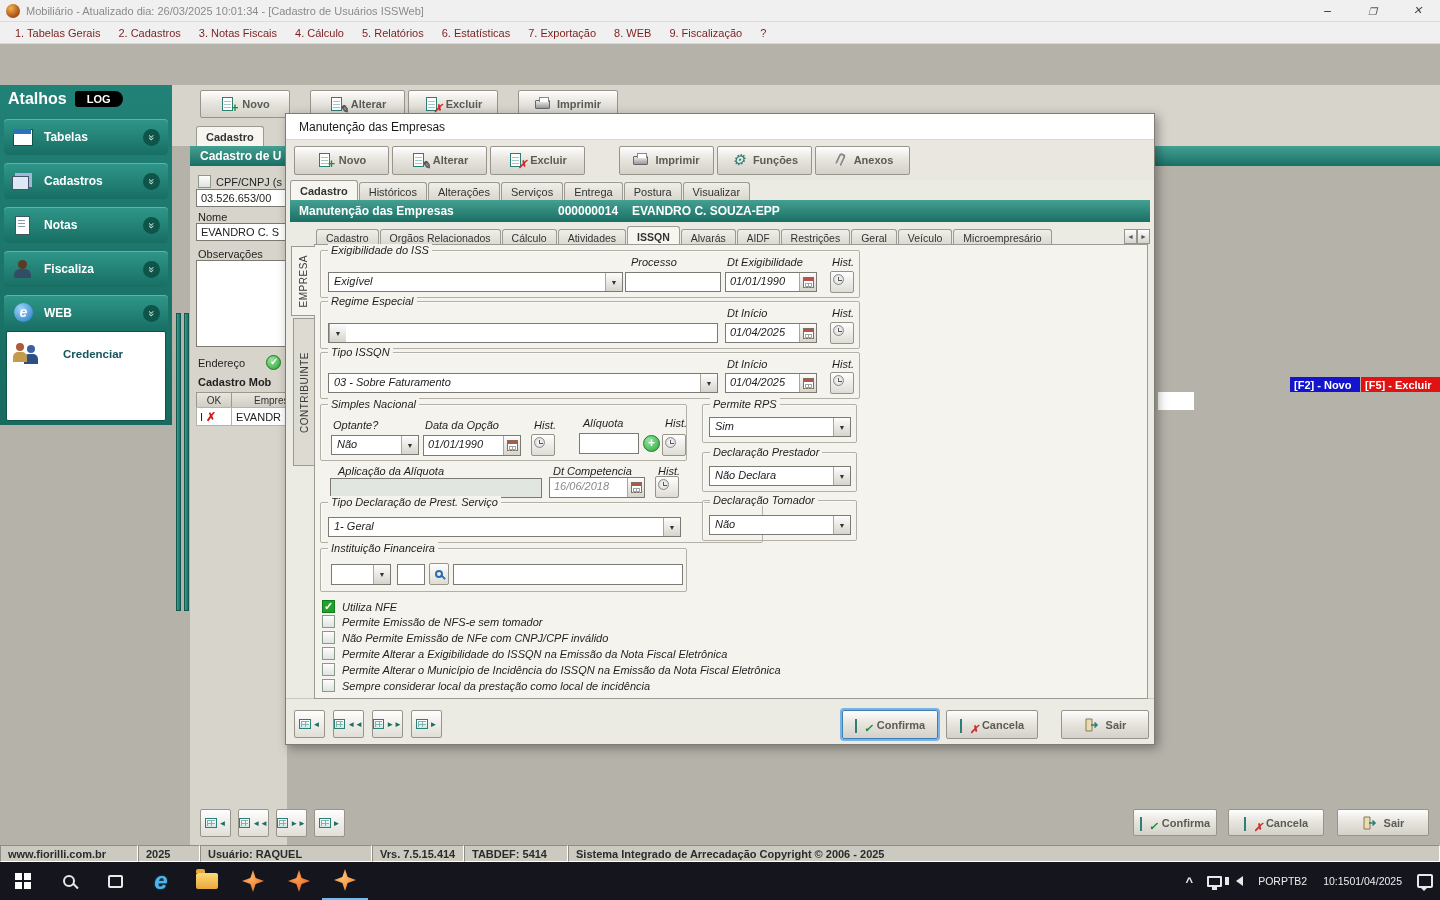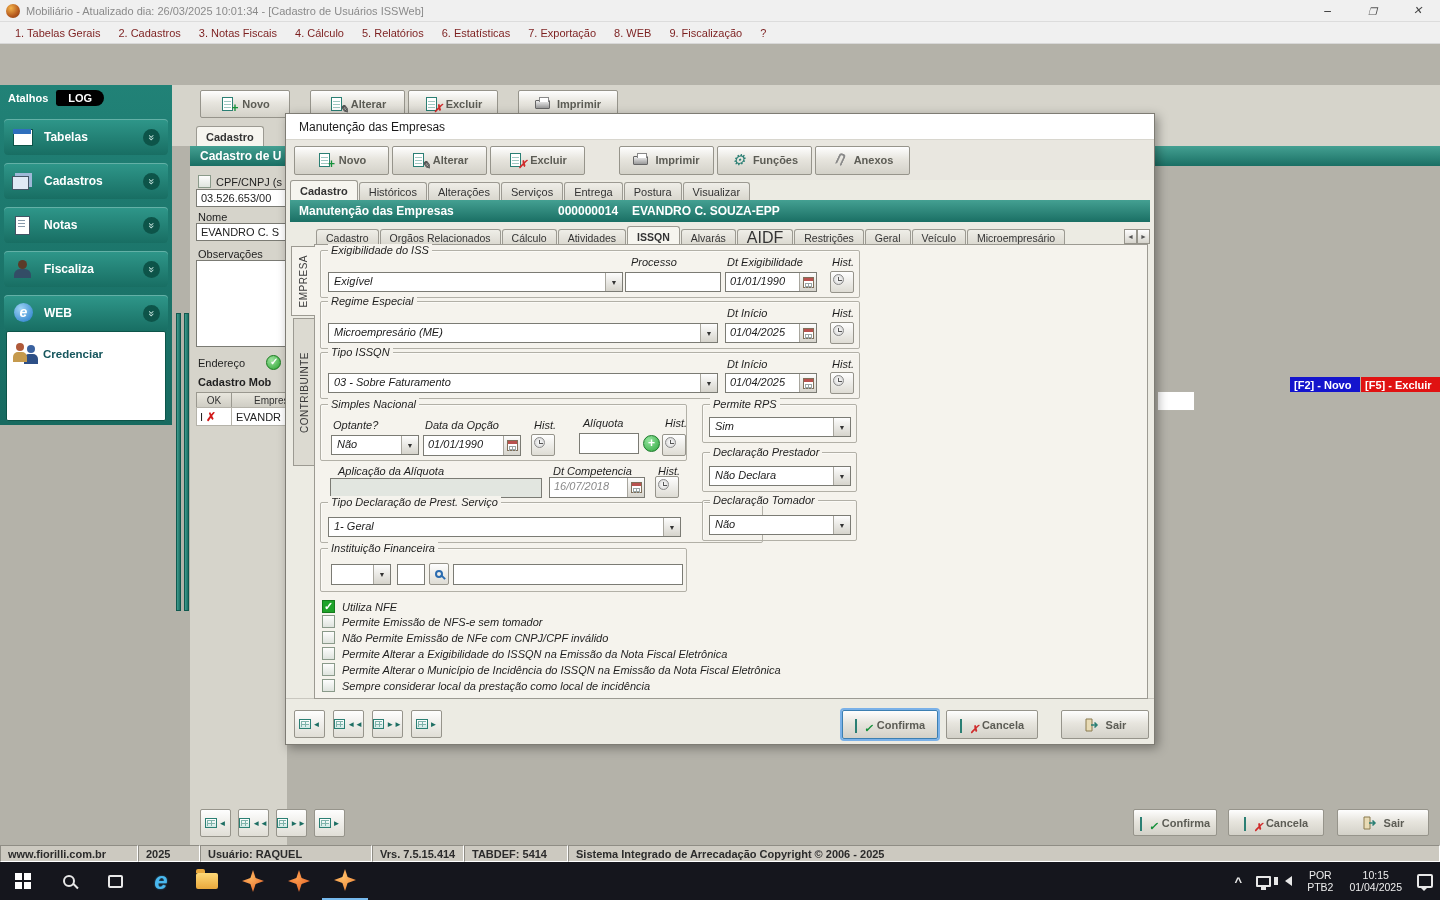--- a/index.html
+++ b/index.html
@@ -40,7 +40,7 @@
   
   .sidebar{position:absolute;left:0;top:85px;width:172px;height:340px;background:linear-gradient(180deg,#218277,#176a60)}
   .side-top{position:absolute;left:8px;top:5px;display:flex;align-items:center;gap:8px}
-  .atalhos{color:#fff;font-weight:bold;font-size:11px}
+  .atalhos{color:#fff;font-weight:bold;font-size:16px}
   .logbadge{background:#000;color:#fff;font-weight:bold;font-size:11px;padding:2px 12px;border-radius:3px 10px 10px 3px;cursor:pointer}
   .side-item{position:absolute;left:4px;width:164px;height:36px;border-radius:4px;background:linear-gradient(180deg,#2f978a,#186e63);box-shadow:inset 0 1px 0 rgba(255,255,255,.25);display:flex;align-items:center;padding:0 8px;cursor:pointer}
   .side-item .lab{color:#fff;font-weight:bold;font-size:12px;margin-left:10px}

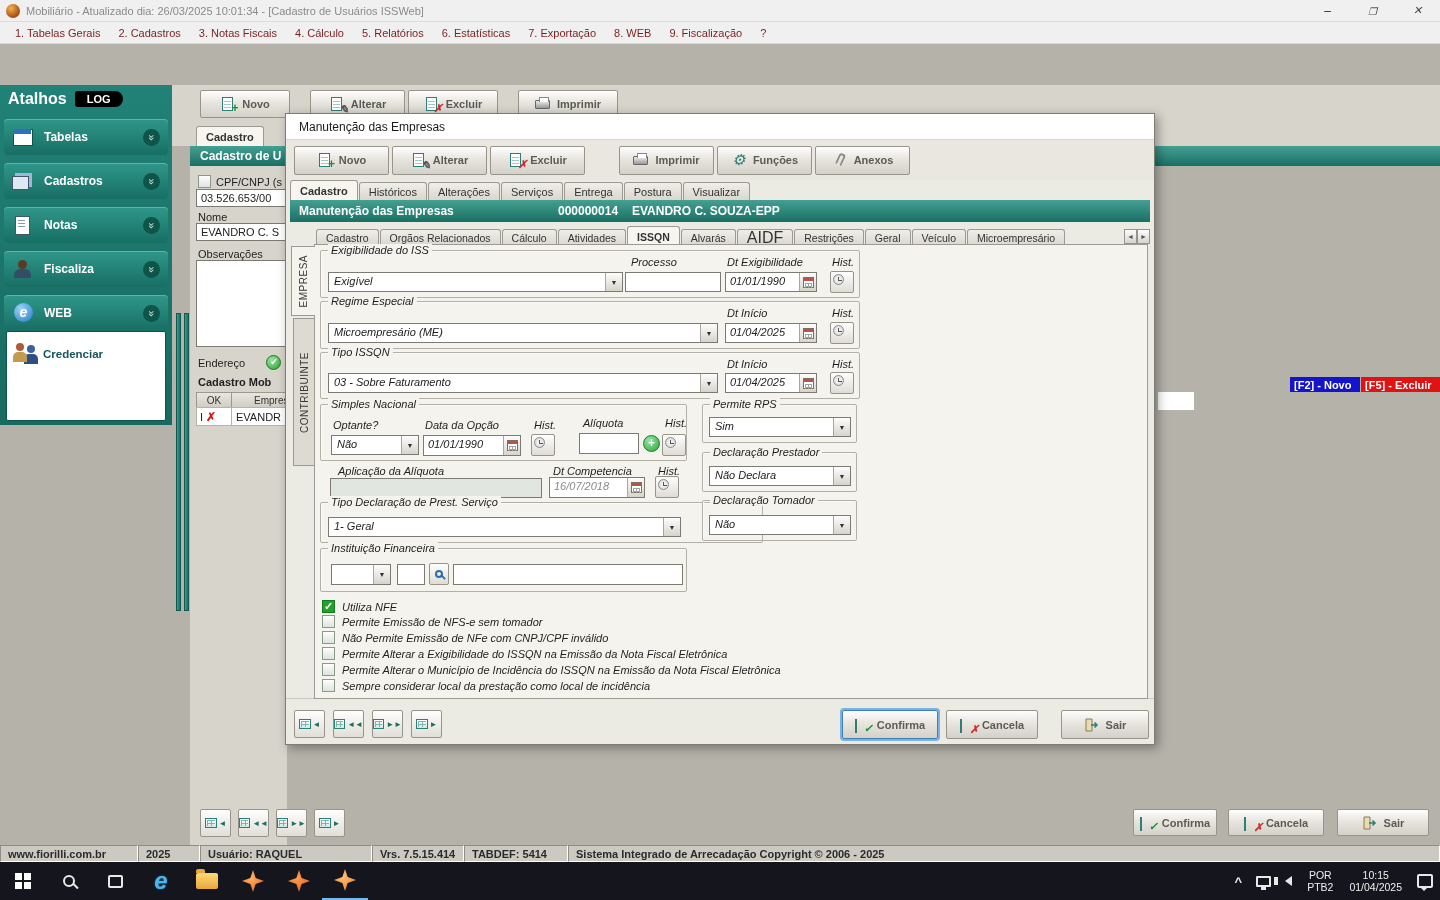--- a/index.html
+++ b/index.html
@@ -417,7 +417,7 @@
       <div class="tab" style="height:17px;font-size:10.5px">Atividades</div>
       <div class="tab active" style="font-size:10.5px">ISSQN</div>
       <div class="tab" style="height:17px;font-size:10.5px">Alvarás</div>
-      <div class="tab" style="height:17px;font-size:16px">AIDF</div>
+      <div class="tab" style="height:17px;font-size:10px">AIDF</div>
       <div class="tab" style="height:17px;font-size:10.5px">Restrições</div>
       <div class="tab" style="height:17px;font-size:10.5px">Geral</div>
       <div class="tab" style="height:17px;font-size:10.5px">Veículo</div>

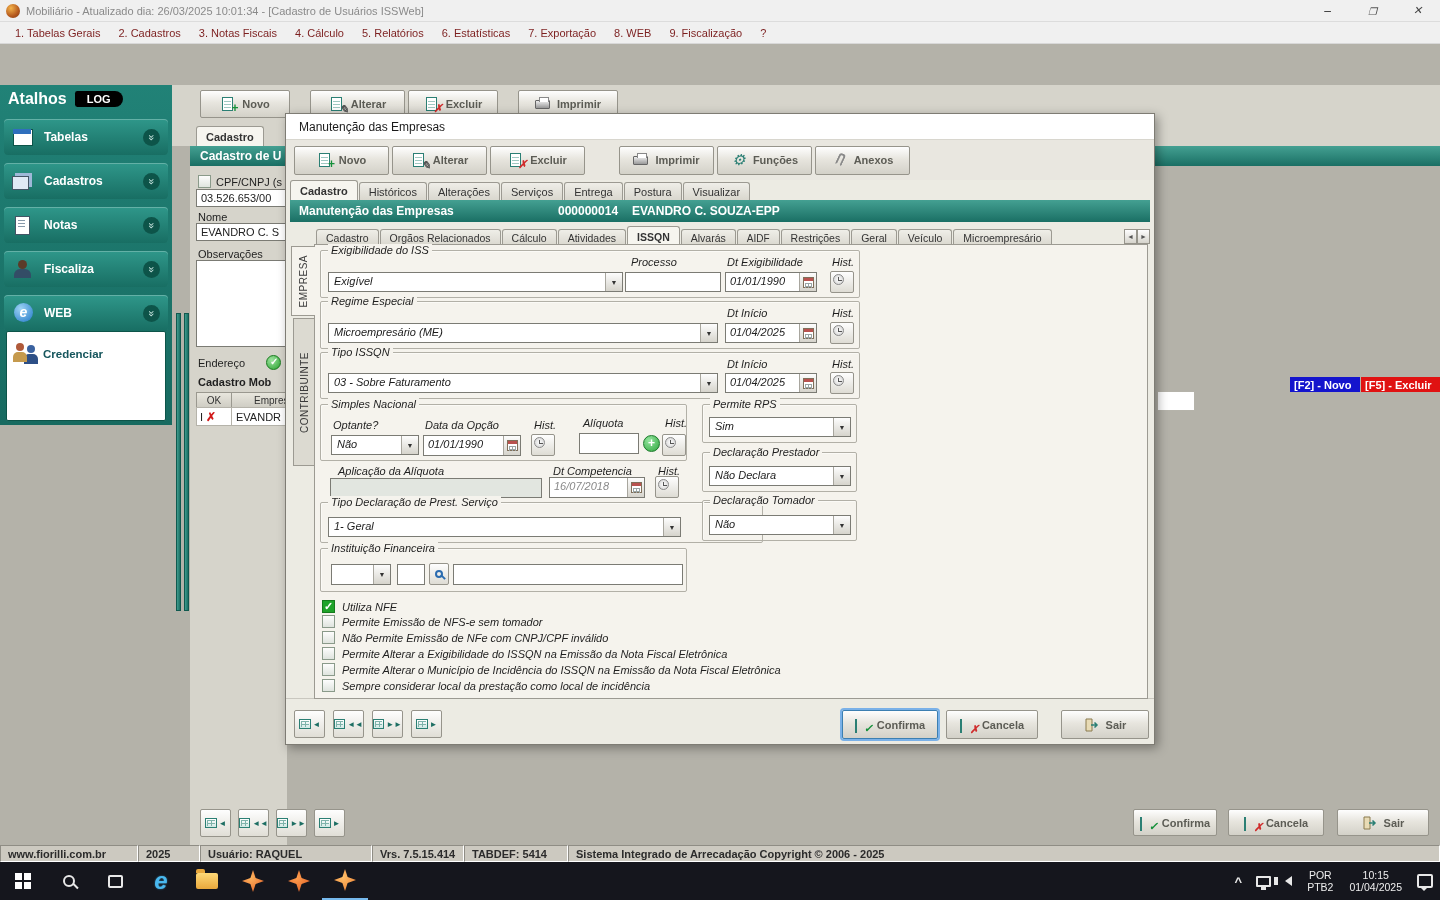--- a/index.html
+++ b/index.html
@@ -459,7 +459,6 @@
       <div class="grp" style="left:5px;top:56px;width:540px;height:48px">
         <span class="grp-t">Regime Especial</span>
         <div class="dd" style="left:7px;top:21px;width:390px;height:20px">
-          <span class="dd-val">Microempresário (ME)</span>
           <span class="dd-arrow"></span>
         </div>
         <span class="lbl" style="left:406px;top:5px">Dt Início</span>

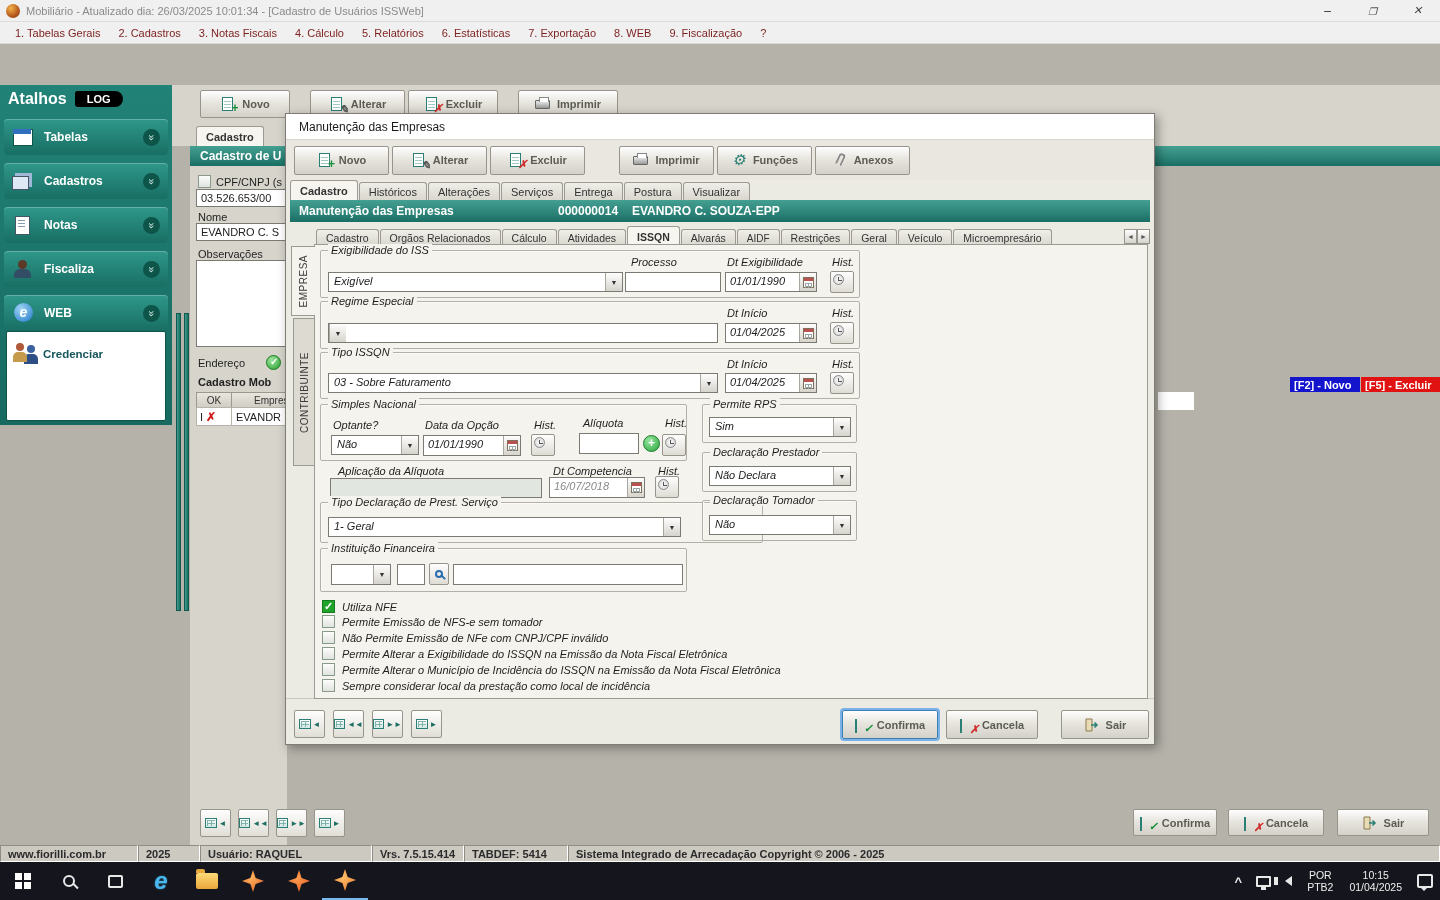--- a/index.html
+++ b/index.html
@@ -57,7 +57,7 @@
   .si-web::before{content:"e";position:absolute;left:2px;top:0;width:19px;height:19px;border-radius:50%;background:radial-gradient(circle at 35% 30%,#9fd4f5,#1f78c8);color:#fff;font-weight:bold;font-style:italic;font-size:14px;text-align:center;line-height:18px}
   .web-panel{position:absolute;left:6px;top:246px;width:160px;height:90px;background:#fff;border:1px solid #0d5449;border-radius:2px}
   .wp-row{display:flex;align-items:center;height:44px;padding:0 6px;cursor:pointer}
-  .wp-row .lab{font-weight:bold;color:#15555c;font-size:11.5px;margin-left:0}
+  .wp-row .lab{font-weight:bold;color:#15555c;font-size:11.5px;margin-left:20px}
   .wp-ic{width:30px;height:28px;position:relative;flex:none}
   .wp-cred::before{content:"";position:absolute;left:3px;top:3px;width:8px;height:8px;border-radius:50%;background:#b05a3a;box-shadow:11px 2px 0 #3a62a0}
   .wp-cred::after{content:"";position:absolute;left:0;top:12px;width:14px;height:10px;border-radius:5px 5px 0 0;background:#c59a4d;box-shadow:11px 2px 0 #2d4f86}

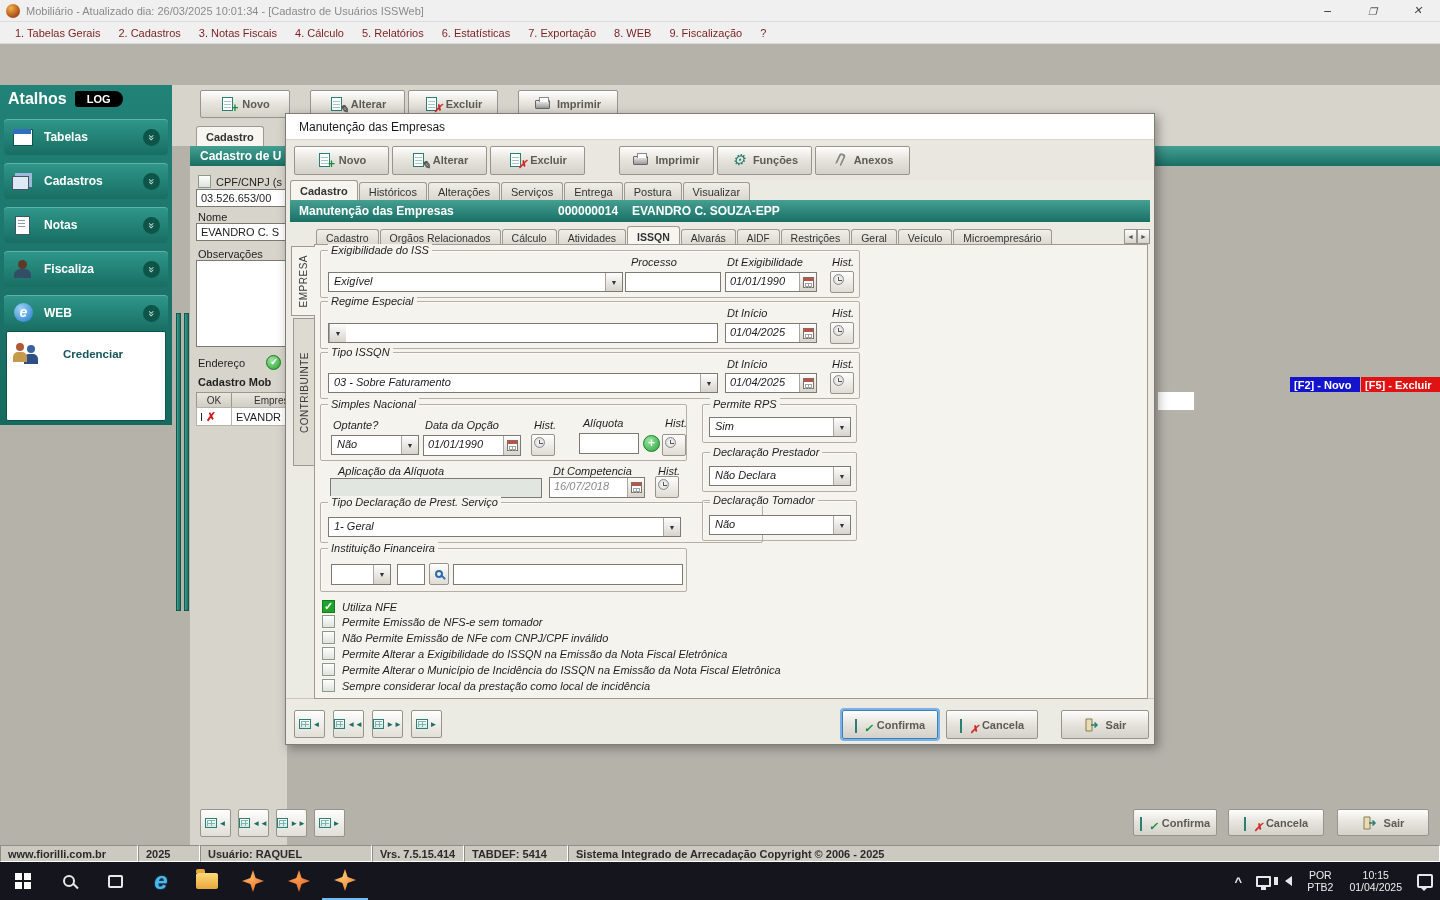--- a/index.html
+++ b/index.html
@@ -532,7 +532,7 @@
       <div class="inp dis" style="left:15px;top:233px;width:212px;height:20px"></div>
       <span class="lbl" style="left:238px;top:220px">Dt Competencia</span>
       <div class="df" style="left:234px;top:232px;width:96px;height:21px">
-        <span class="df-val" style="color:#888">16/07/2018</span>
+        <span class="df-val" style="color:#888">16/06/2018</span>
         <span class="df-btn calbtn">
             <i class="pc-cal"></i>
           </span>

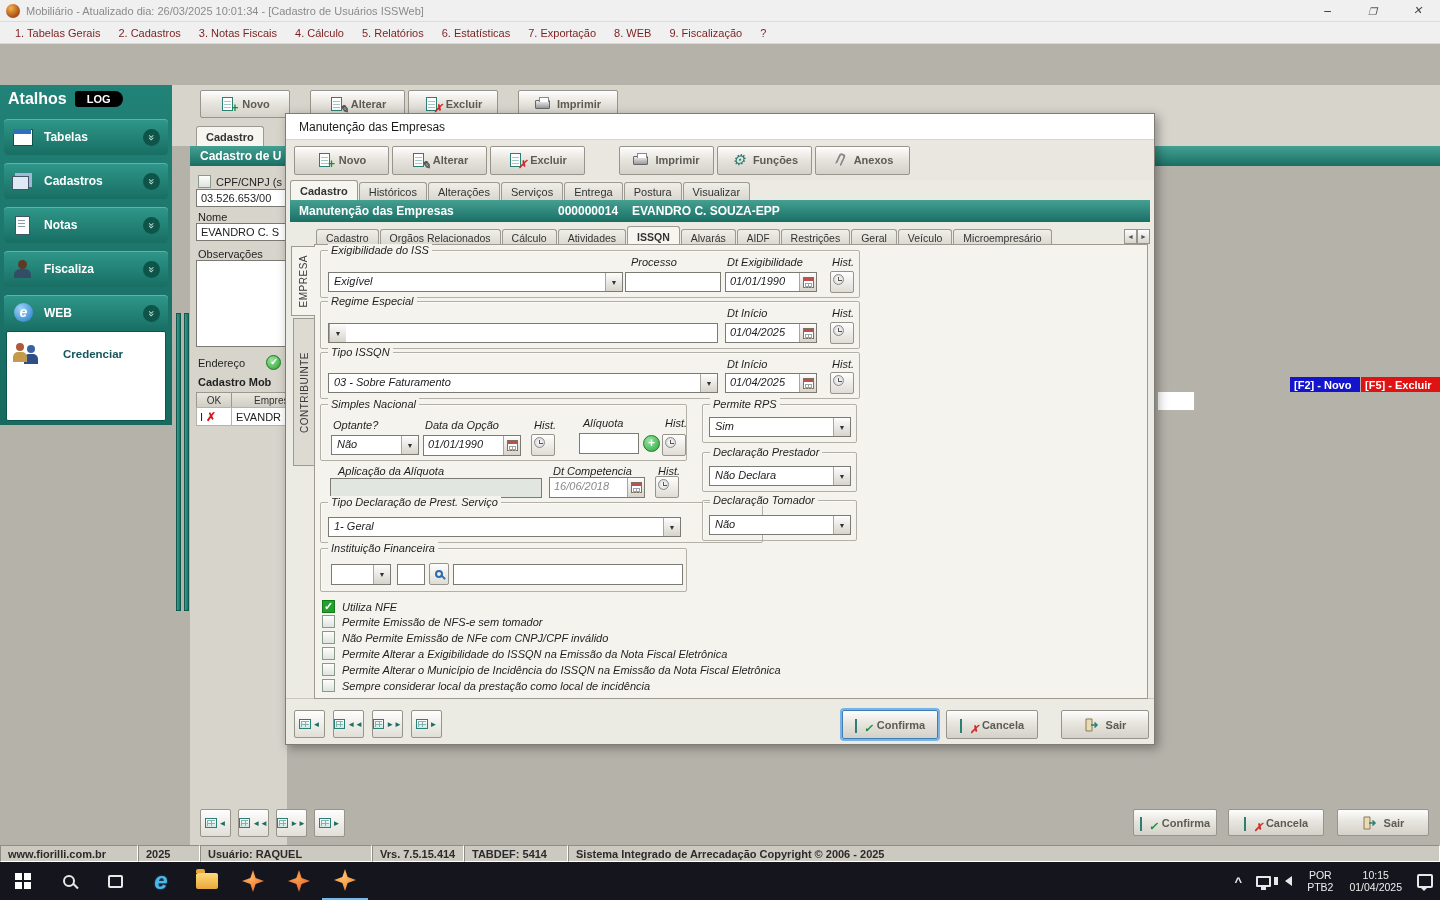--- a/index.html
+++ b/index.html
@@ -170,7 +170,7 @@
   .tk-mon::after{content:"";position:absolute;left:3px;bottom:-5px;width:5px;height:3px;background:#e8e8e8}
   .tk-spk{width:0;height:0;border-top:5px solid transparent;border-bottom:5px solid transparent;border-right:7px solid #e8e8e8;position:relative}
   .tk-spk::before{content:"";position:absolute;left:-11px;top:-4px;width:4px;height:8px;background:#e8e8e8}
-  .tk-txt2{display:flex;flex-direction:column;align-items:center;justify-content:center;color:#eee;font-size:10.5px;line-height:12px;padding:0 8px;cursor:pointer}
+  .tk-txt2{display:flex;flex-direction:row;align-items:center;justify-content:center;color:#eee;font-size:10.5px;line-height:12px;padding:0 8px;cursor:pointer}
   .tk-note{width:16px;height:14px;border:2px solid #e8e8e8;border-radius:2px;position:relative}
   .tk-note::after{content:"";position:absolute;left:1px;bottom:-5px;border-left:4px solid transparent;border-right:4px solid transparent;border-top:4px solid #e8e8e8}
 </style>

